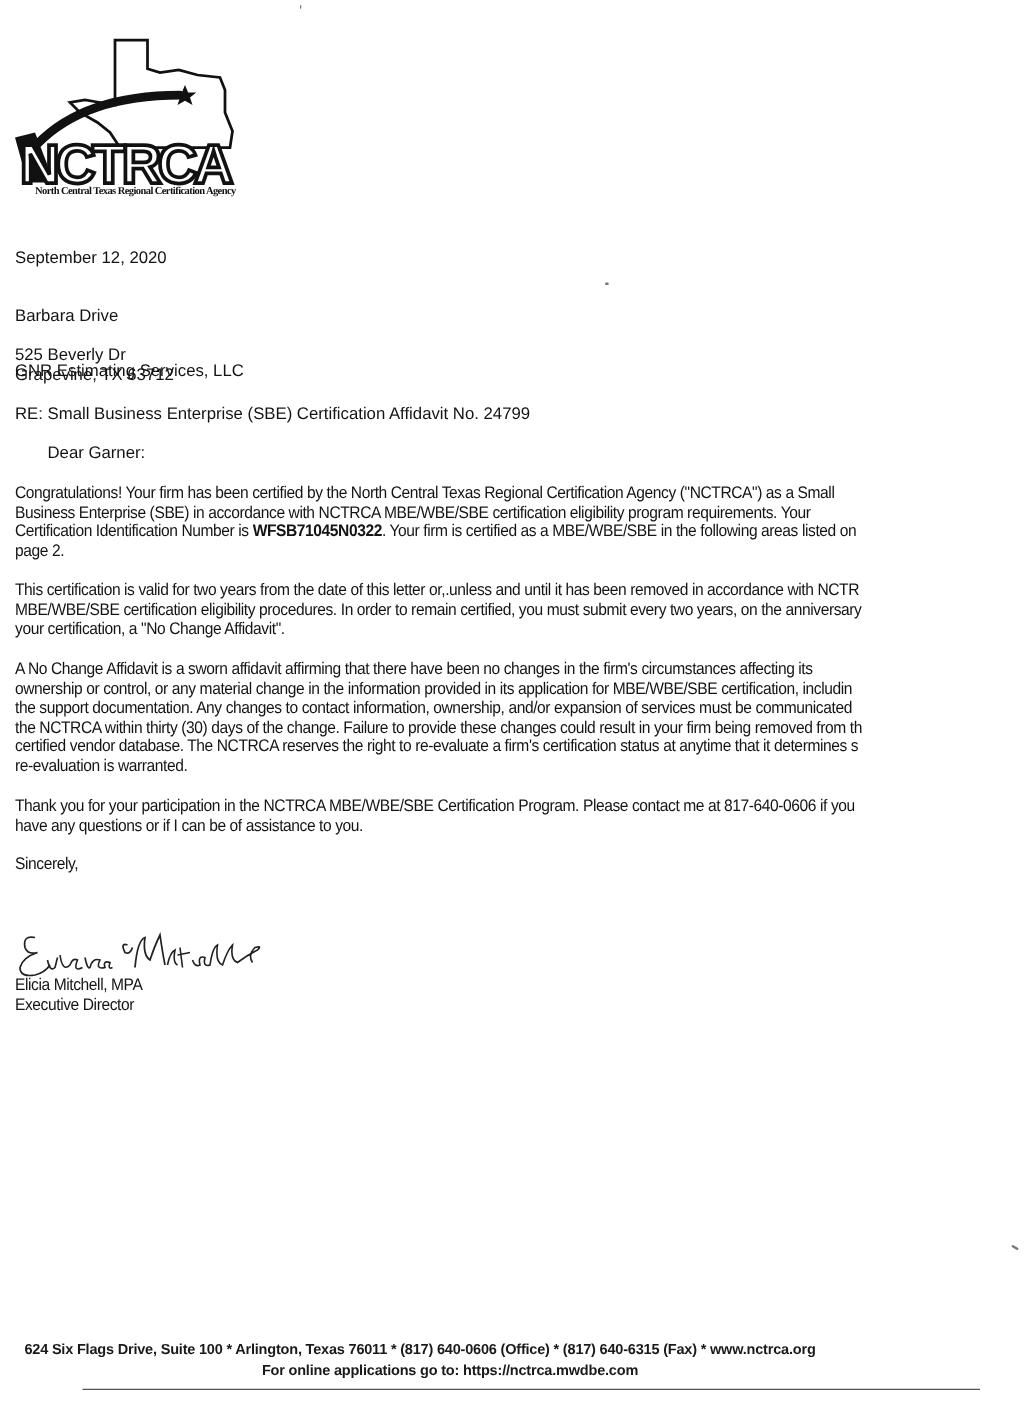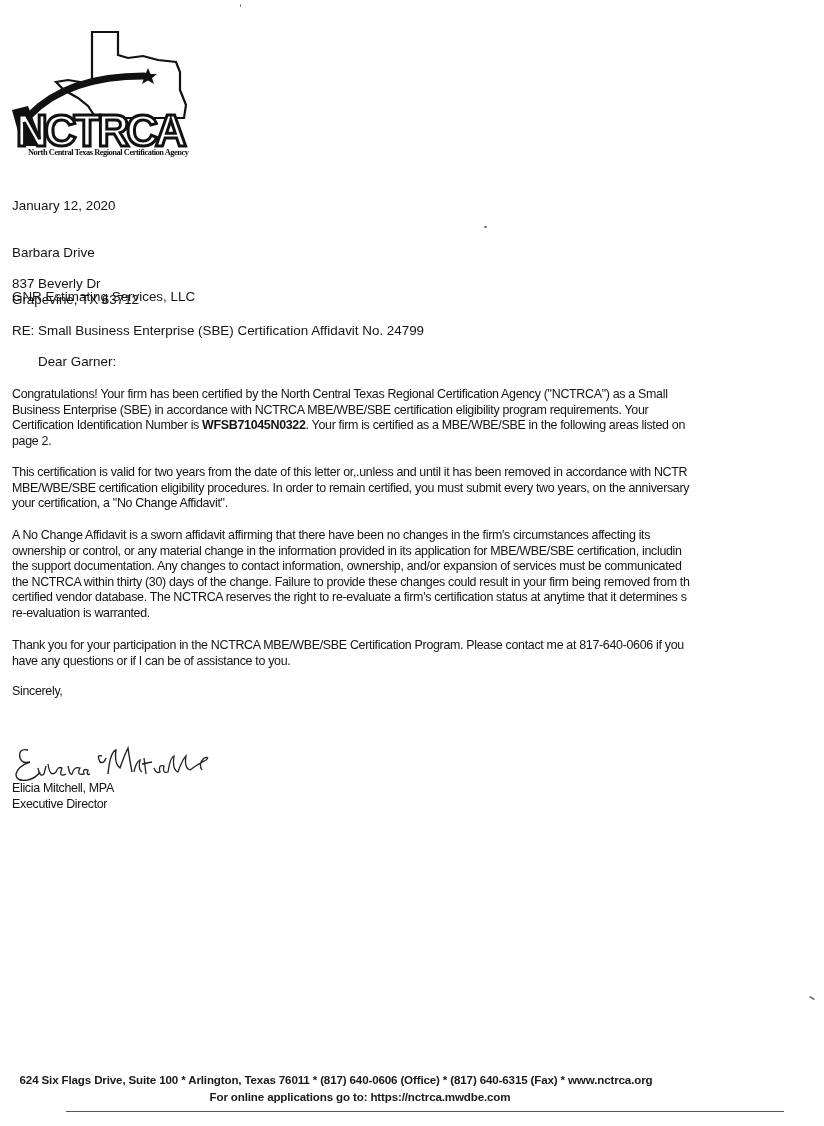--- a/index.html
+++ b/index.html
@@ -35,7 +35,7 @@
 </div>
 <div class="logo-caption">North Central Texas Regional Certification Agency</div>
 
-<div class="text" style="top:198px;">January 12, 2020</div>
+<div class="text" style="top:198px;">September 12, 2020</div>
 
 <div class="text" style="top:245px;">Barbara Drive</div>
 <div class="text" style="top:261px;margin-top:28px;">GNR Estimating Services, LLC</div>

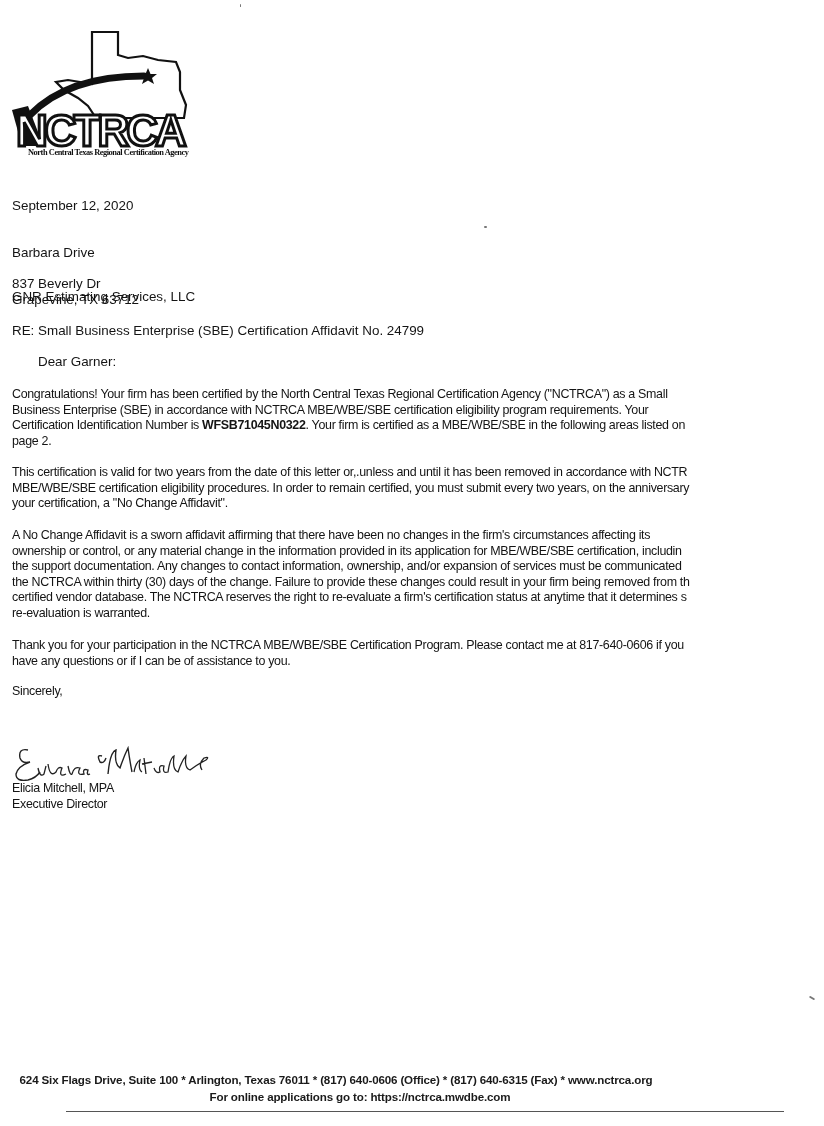--- a/index.html
+++ b/index.html
@@ -39,7 +39,7 @@
 
 <div class="text" style="top:245px;">Barbara Drive</div>
 <div class="text" style="top:261px;margin-top:28px;">GNR Estimating Services, LLC</div>
-<div class="text" style="top:276px;">837 Beverly Dr</div>
+<div class="text" style="top:276px;">525 Beverly Dr</div>
 <div class="text" style="top:292px;">Grapevine, TX 63712</div>
 
 <div class="text" style="top:323px;">RE: Small Business Enterprise (SBE) Certification Affidavit No. 24799</div>

